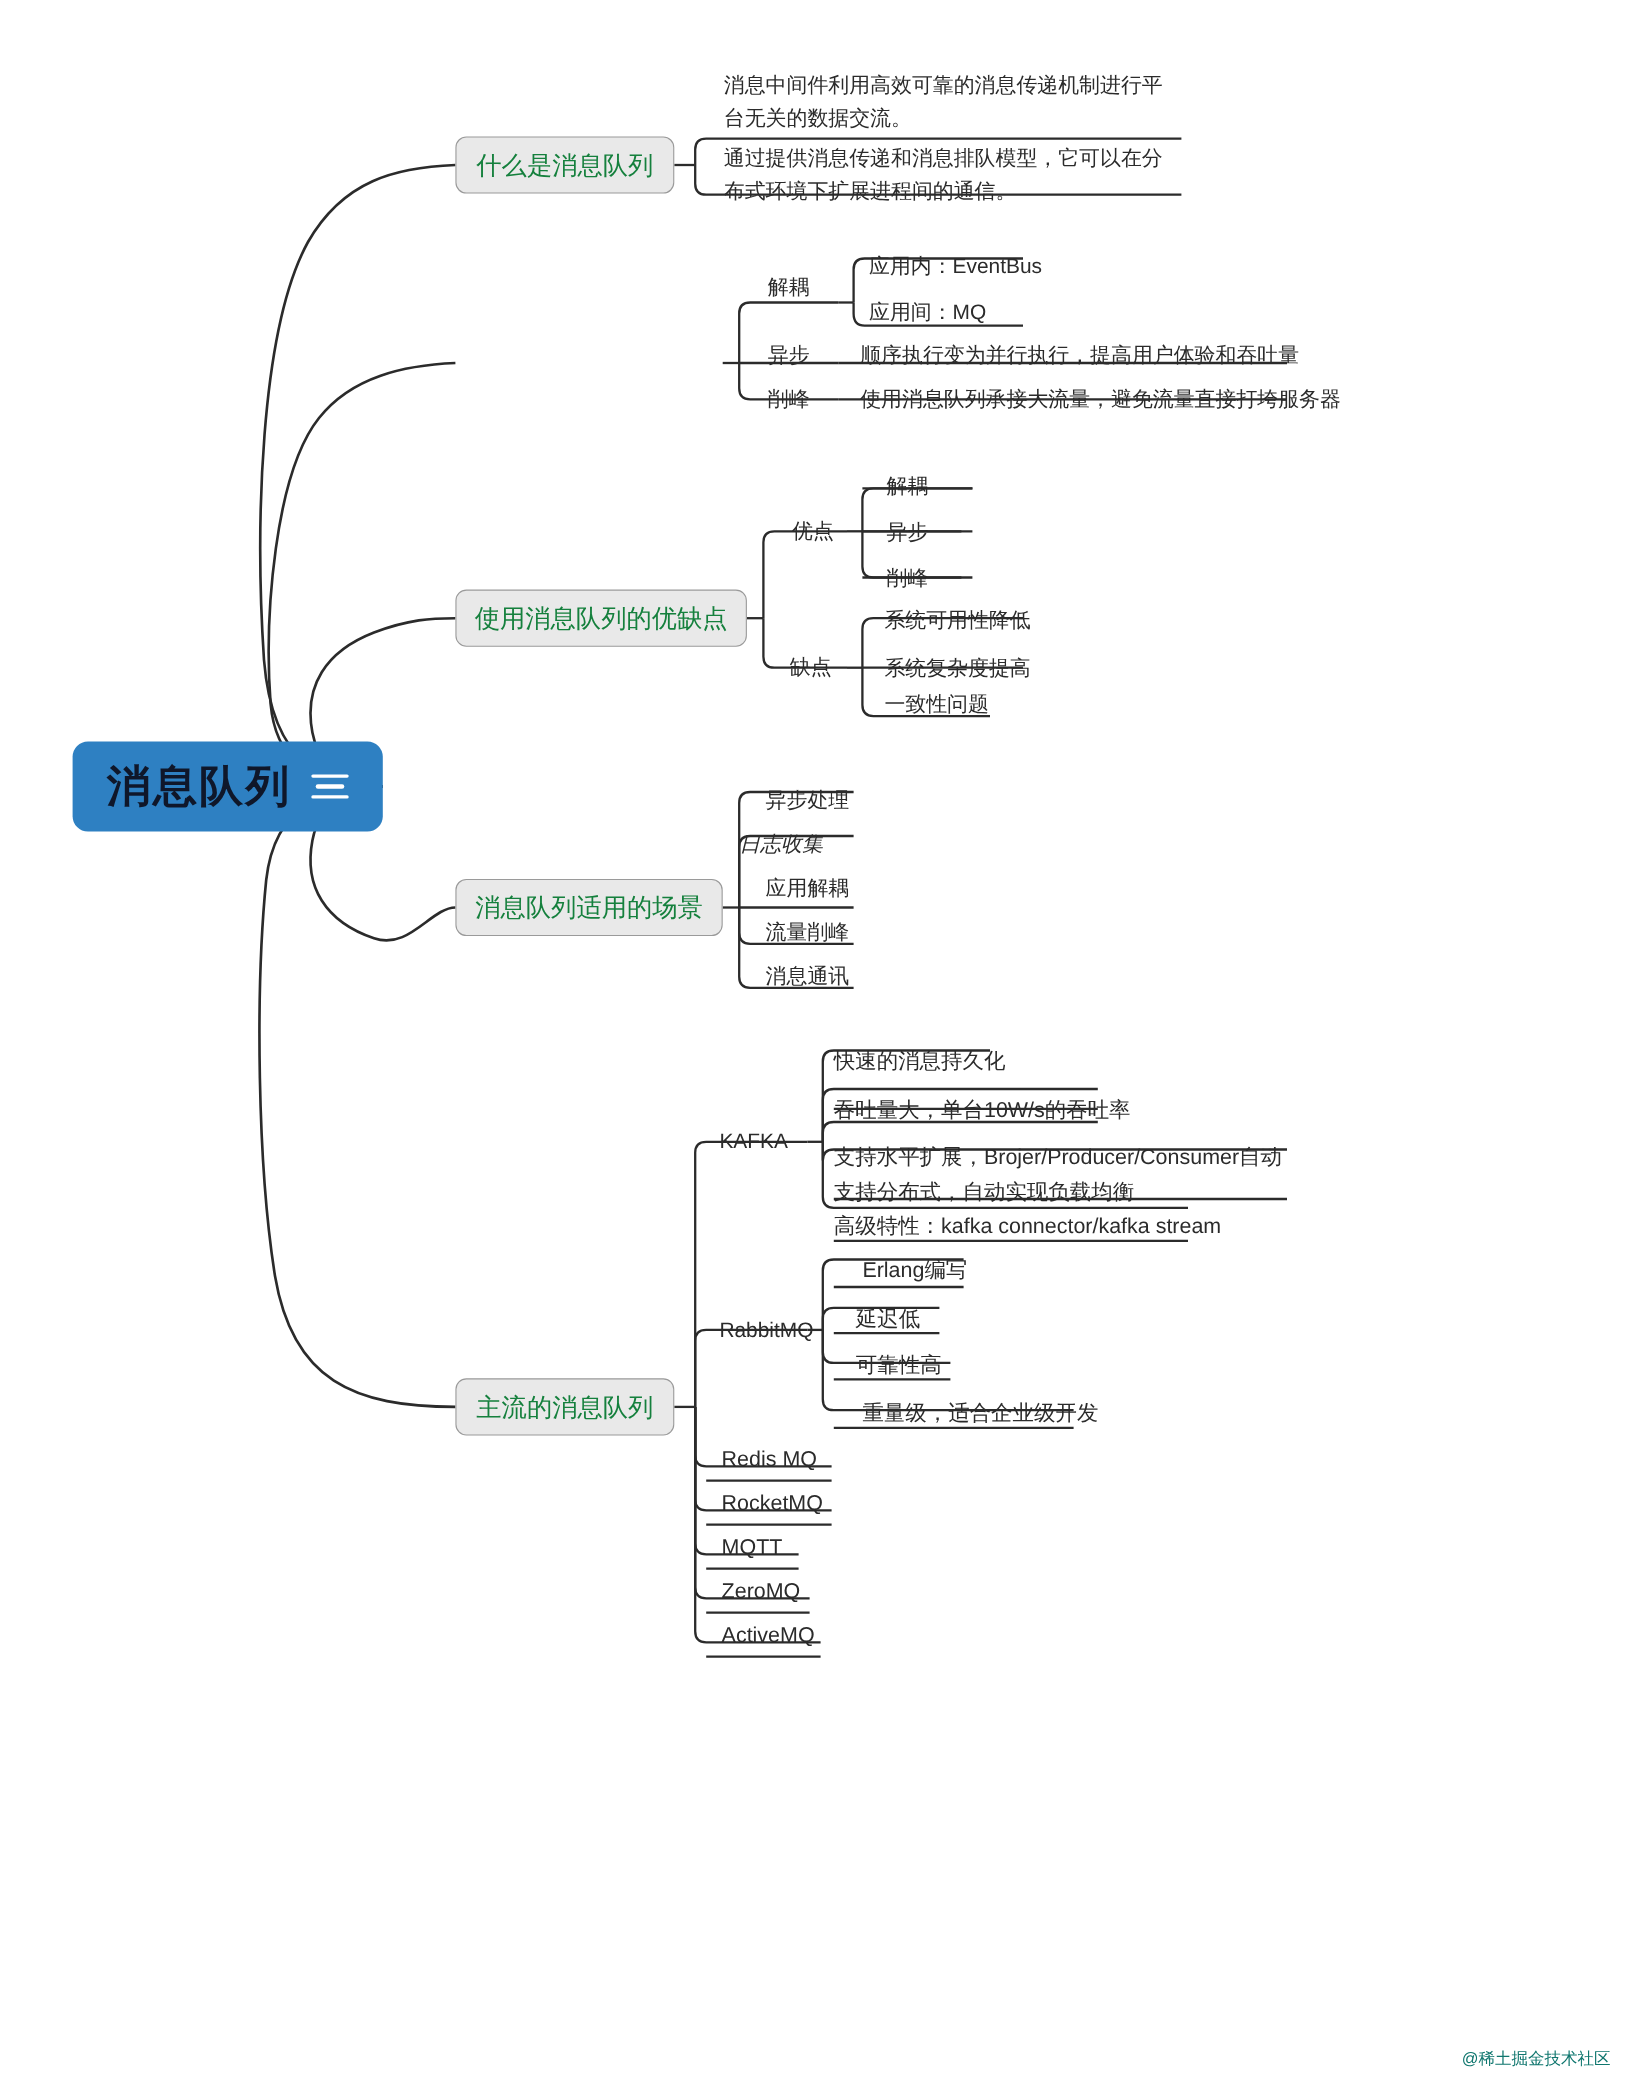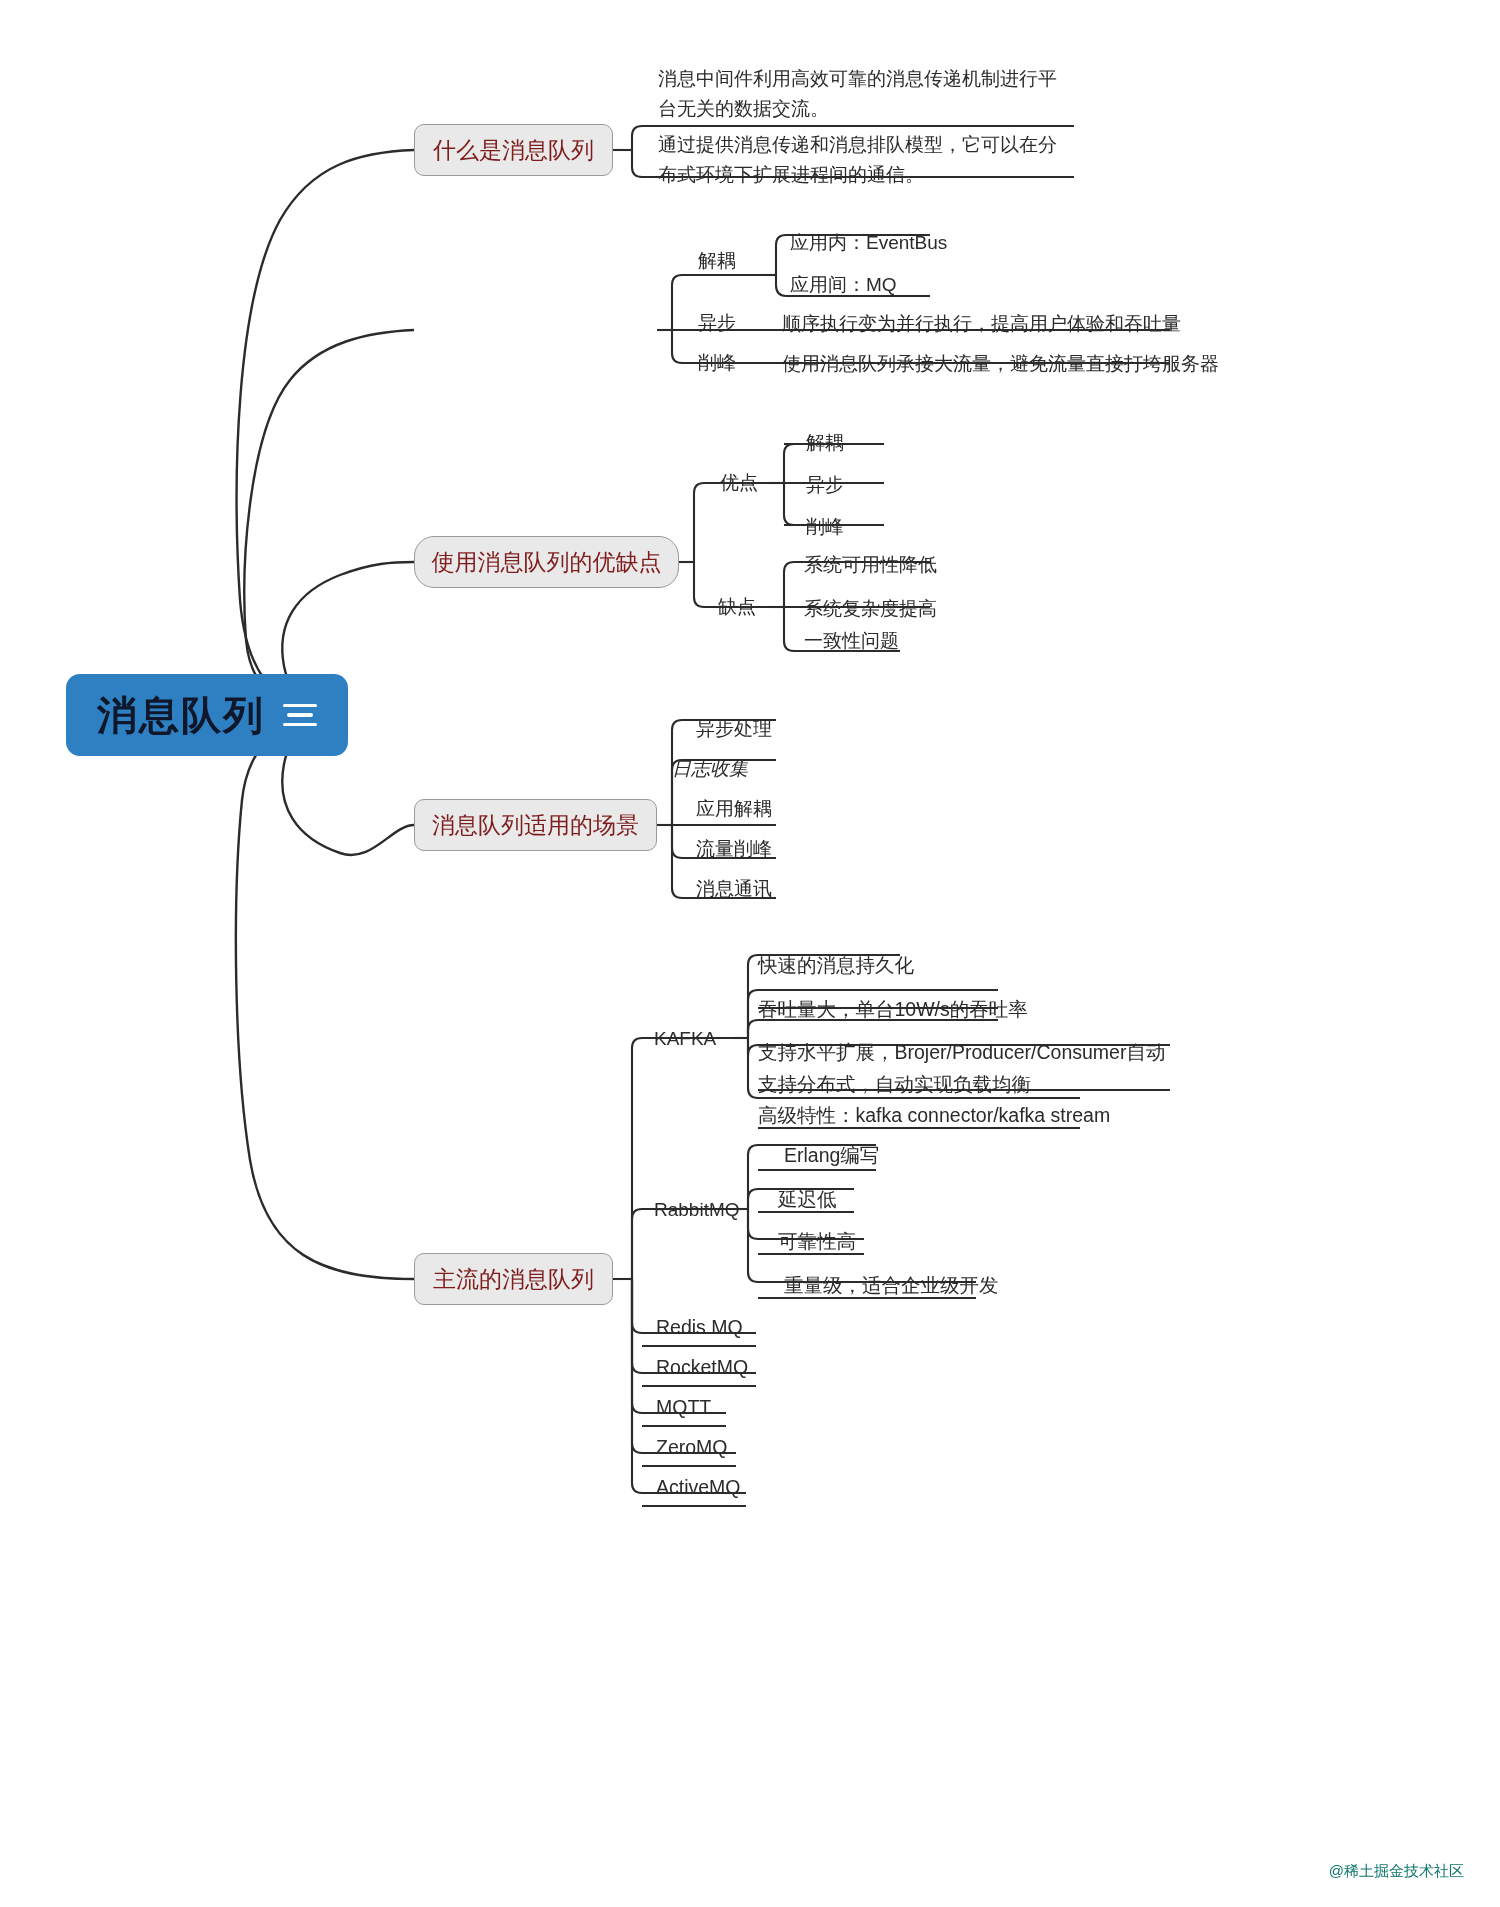--- a/index.html
+++ b/index.html
@@ -36,7 +36,7 @@
   .pill{
     background:#e9e9e9;border:1.6px solid #9a9a9a;border-radius:10px;
     display:flex;align-items:center;justify-content:center;
-    font-size:23px;color:#7f1d1d;height:52px;padding:0 18px;white-space:nowrap;
+    font-size:23px;color:#15803d;height:52px;padding:0 18px;white-space:nowrap;
   }
 
   

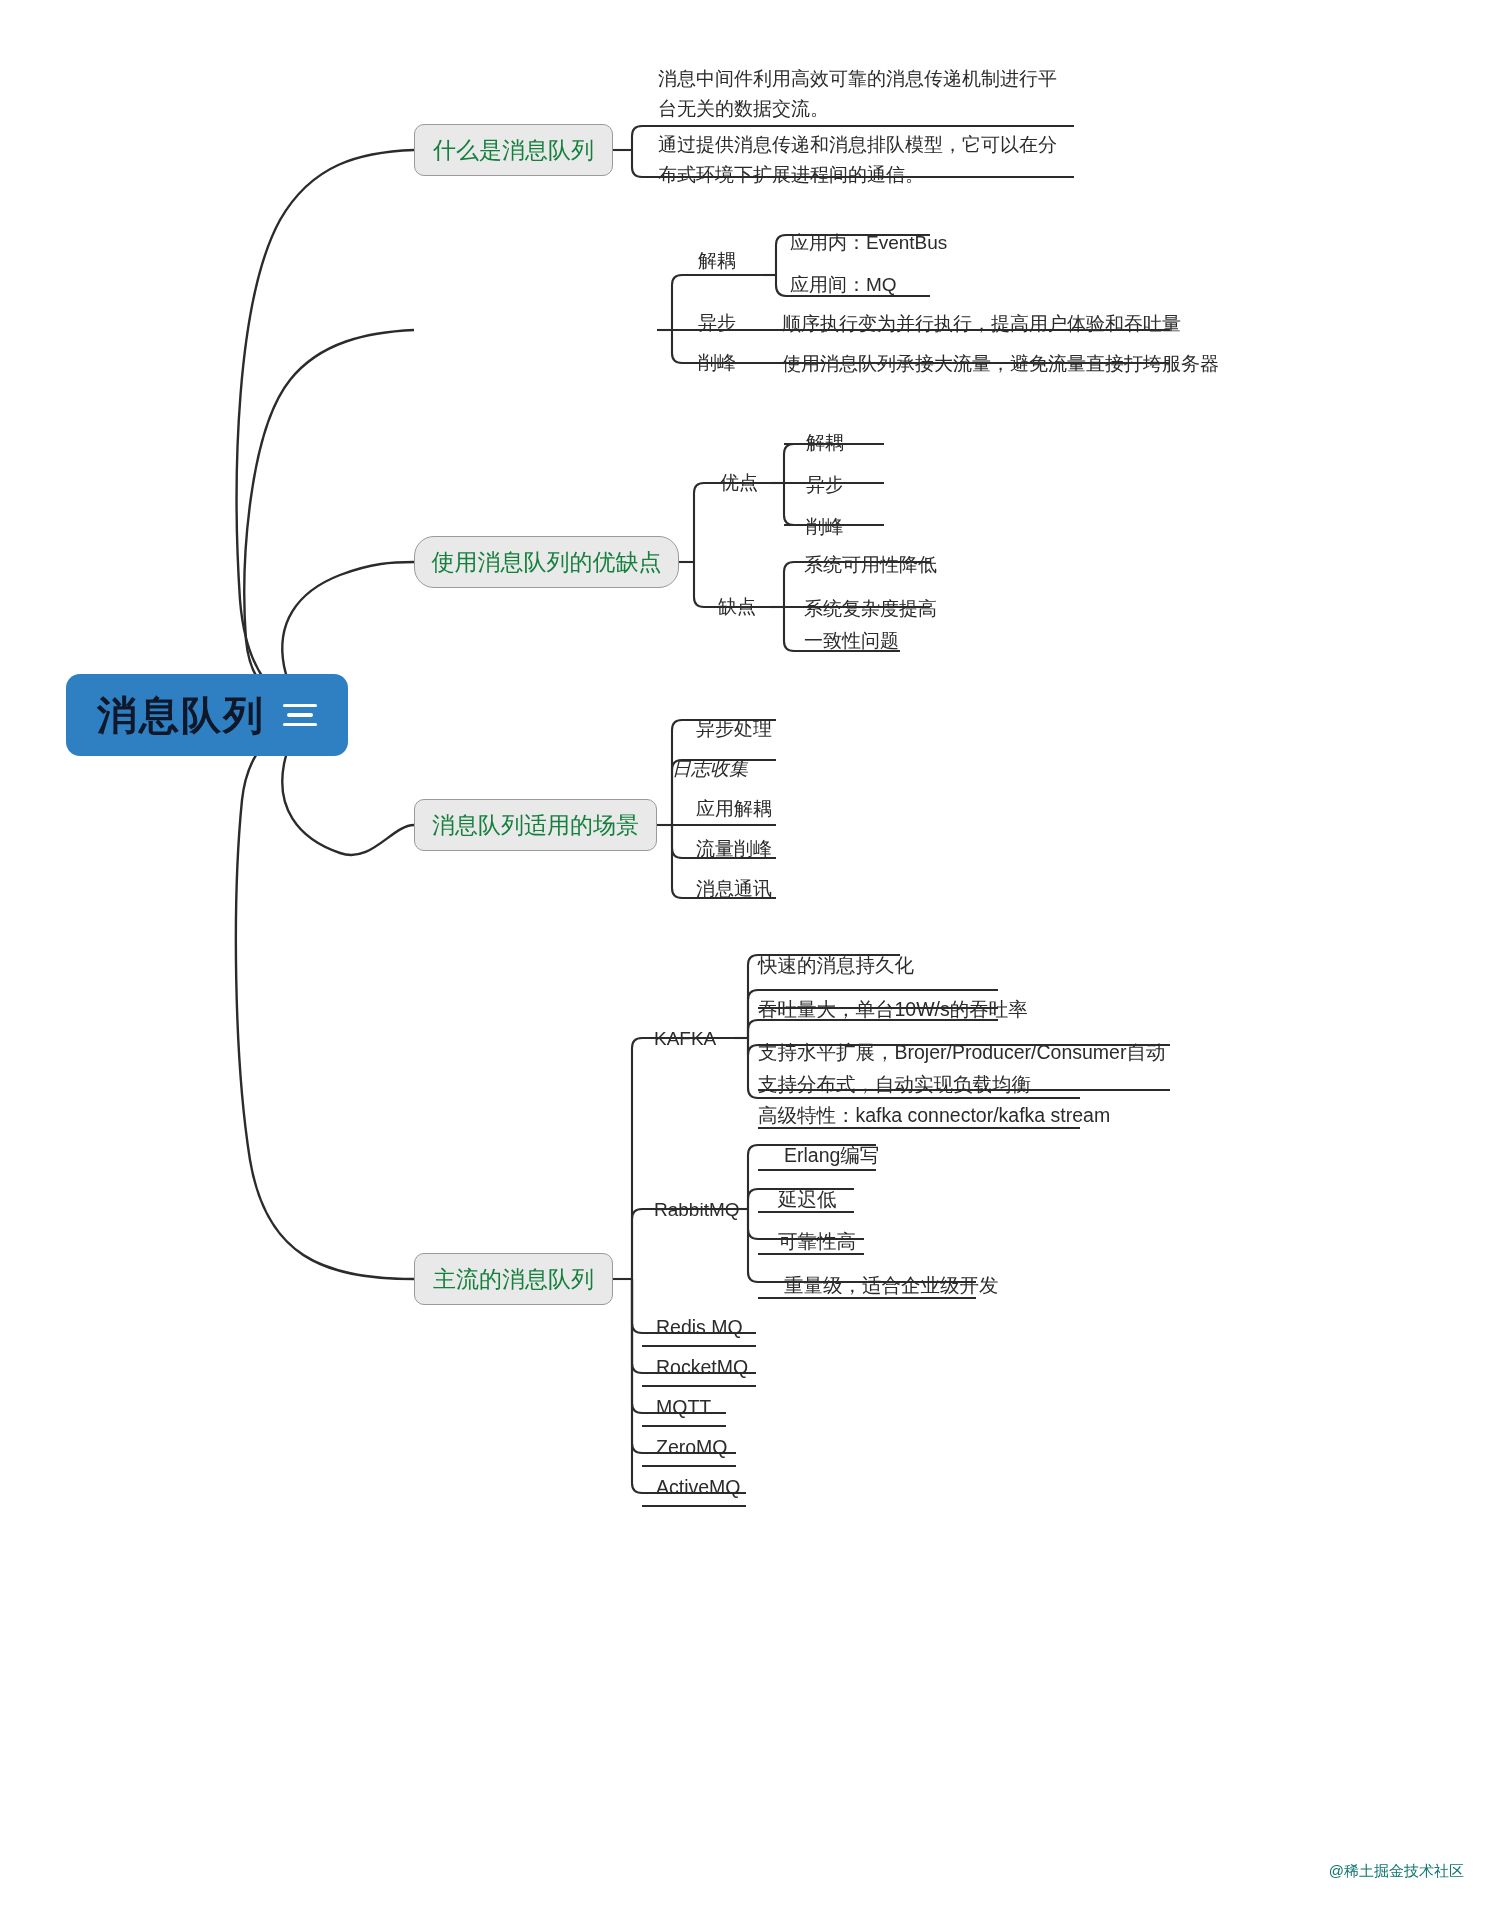--- a/index.html
+++ b/index.html
@@ -193,7 +193,7 @@
     <span>使用消息队列承接大流量，避免流量直接打垮服务器</span>
   </div>
 
-  <div class="node pill" style="left:414px;top:536px;width:265px;border-radius:20px;">
+  <div class="node pill" style="left:414px;top:536px;width:265px;">
     <span>使用消息队列的优缺点</span>
   </div>
 

